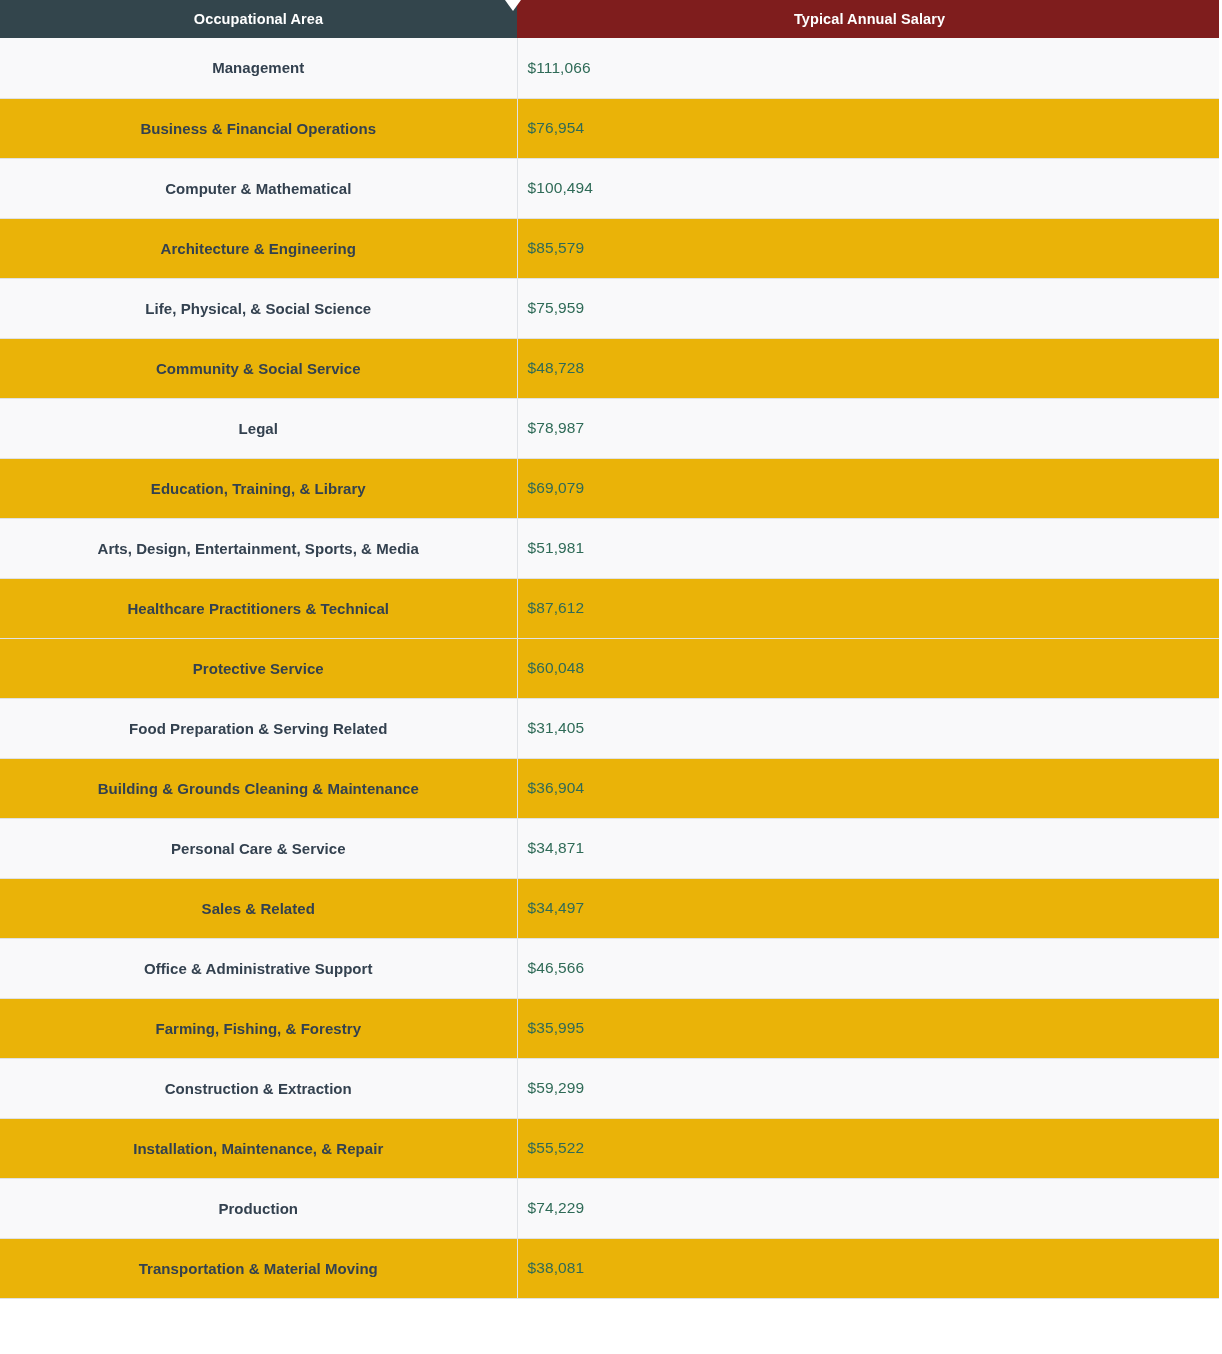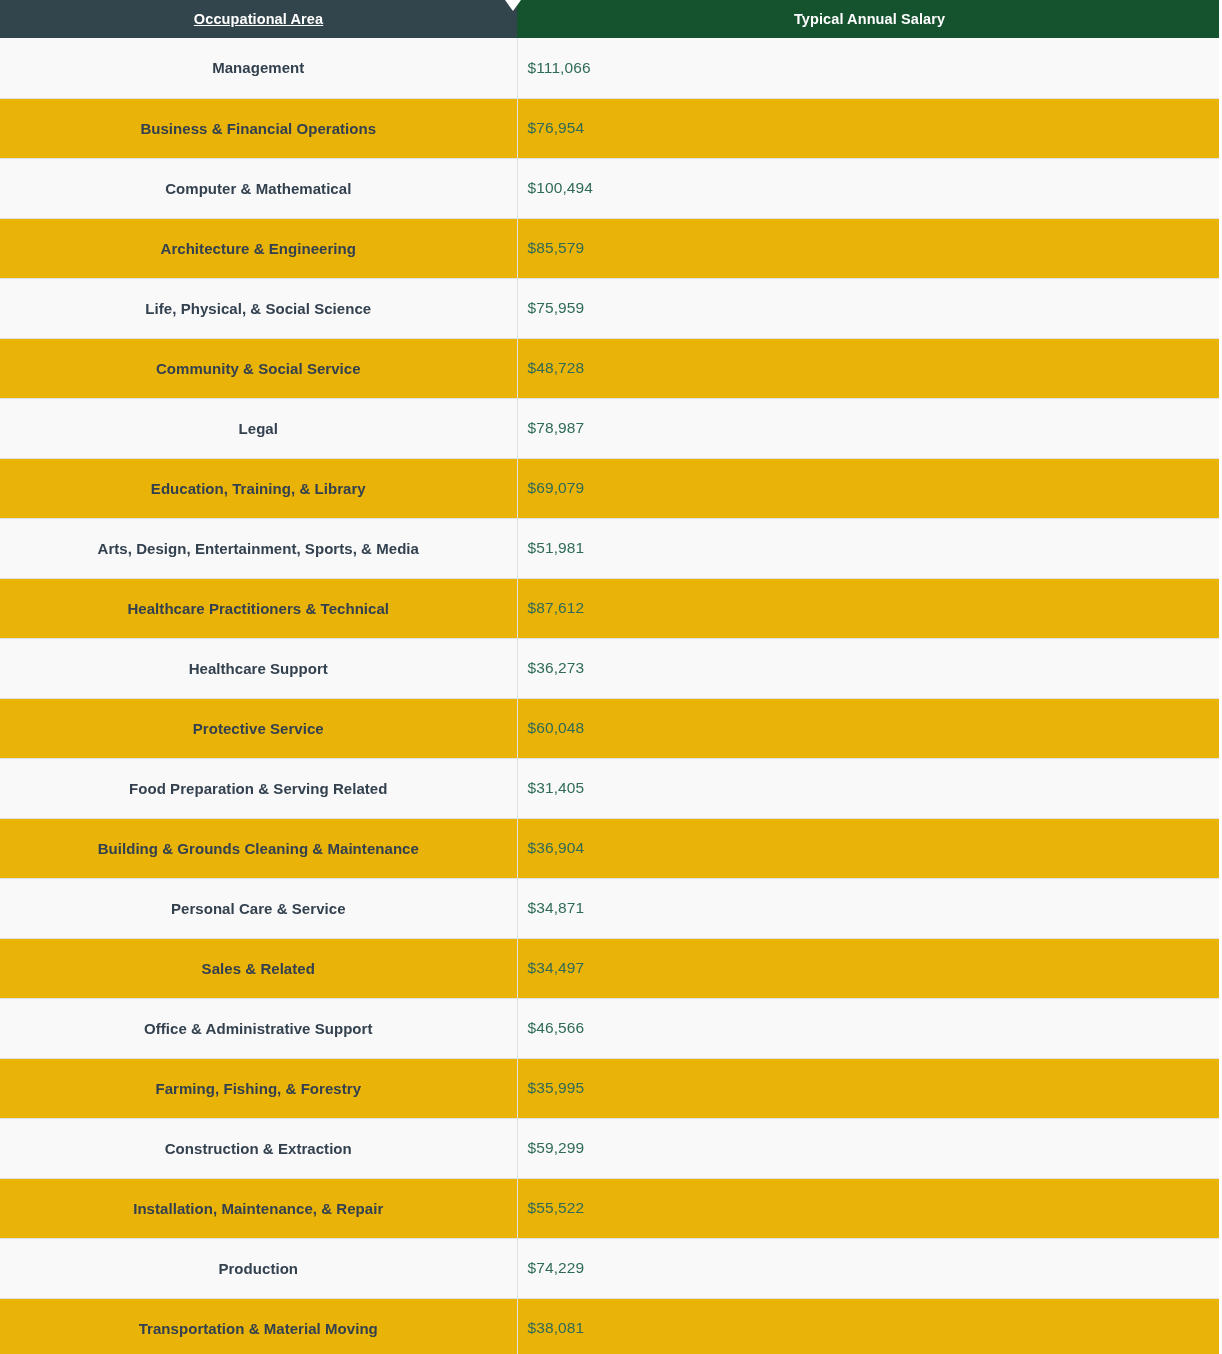--- a/index.html
+++ b/index.html
@@ -38,7 +38,6 @@
   th.col-occupation {
     width: 443px;
     background: #33454c;
-    text-decoration: underline;
   }
   th.col-salary {
     width: 604px;

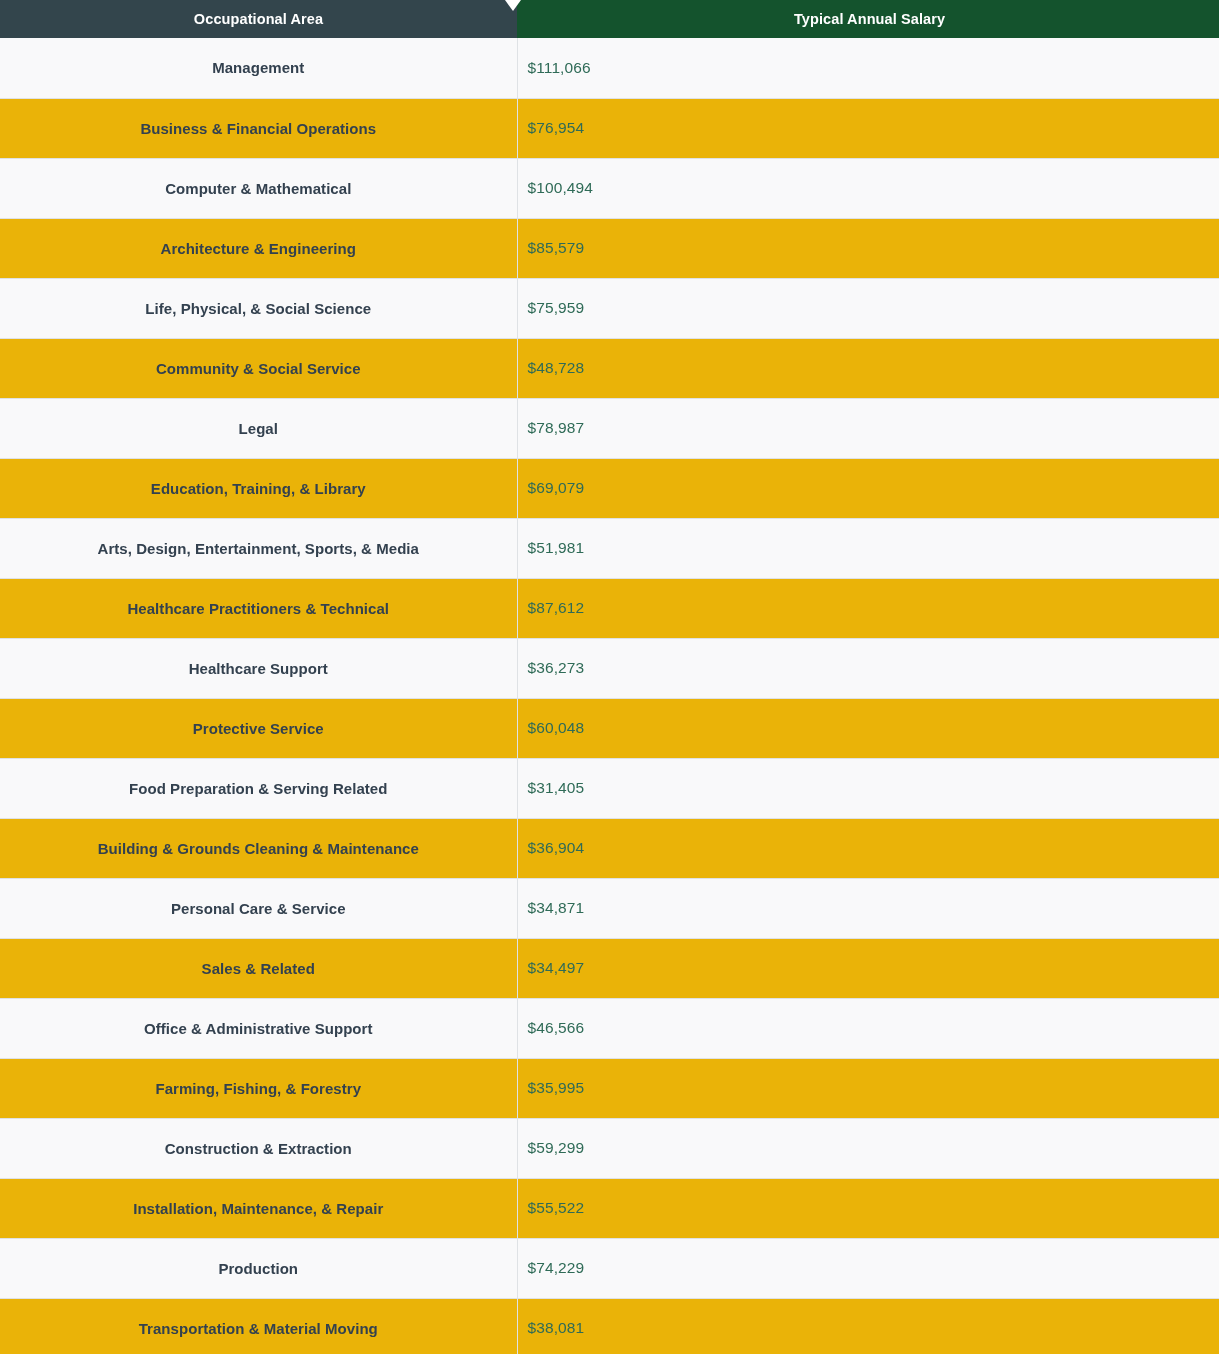--- a/index.html
+++ b/index.html
@@ -41,7 +41,7 @@
   }
   th.col-salary {
     width: 604px;
-    background: #14532d;
+    background: #7f1d1d;
   }
 
   

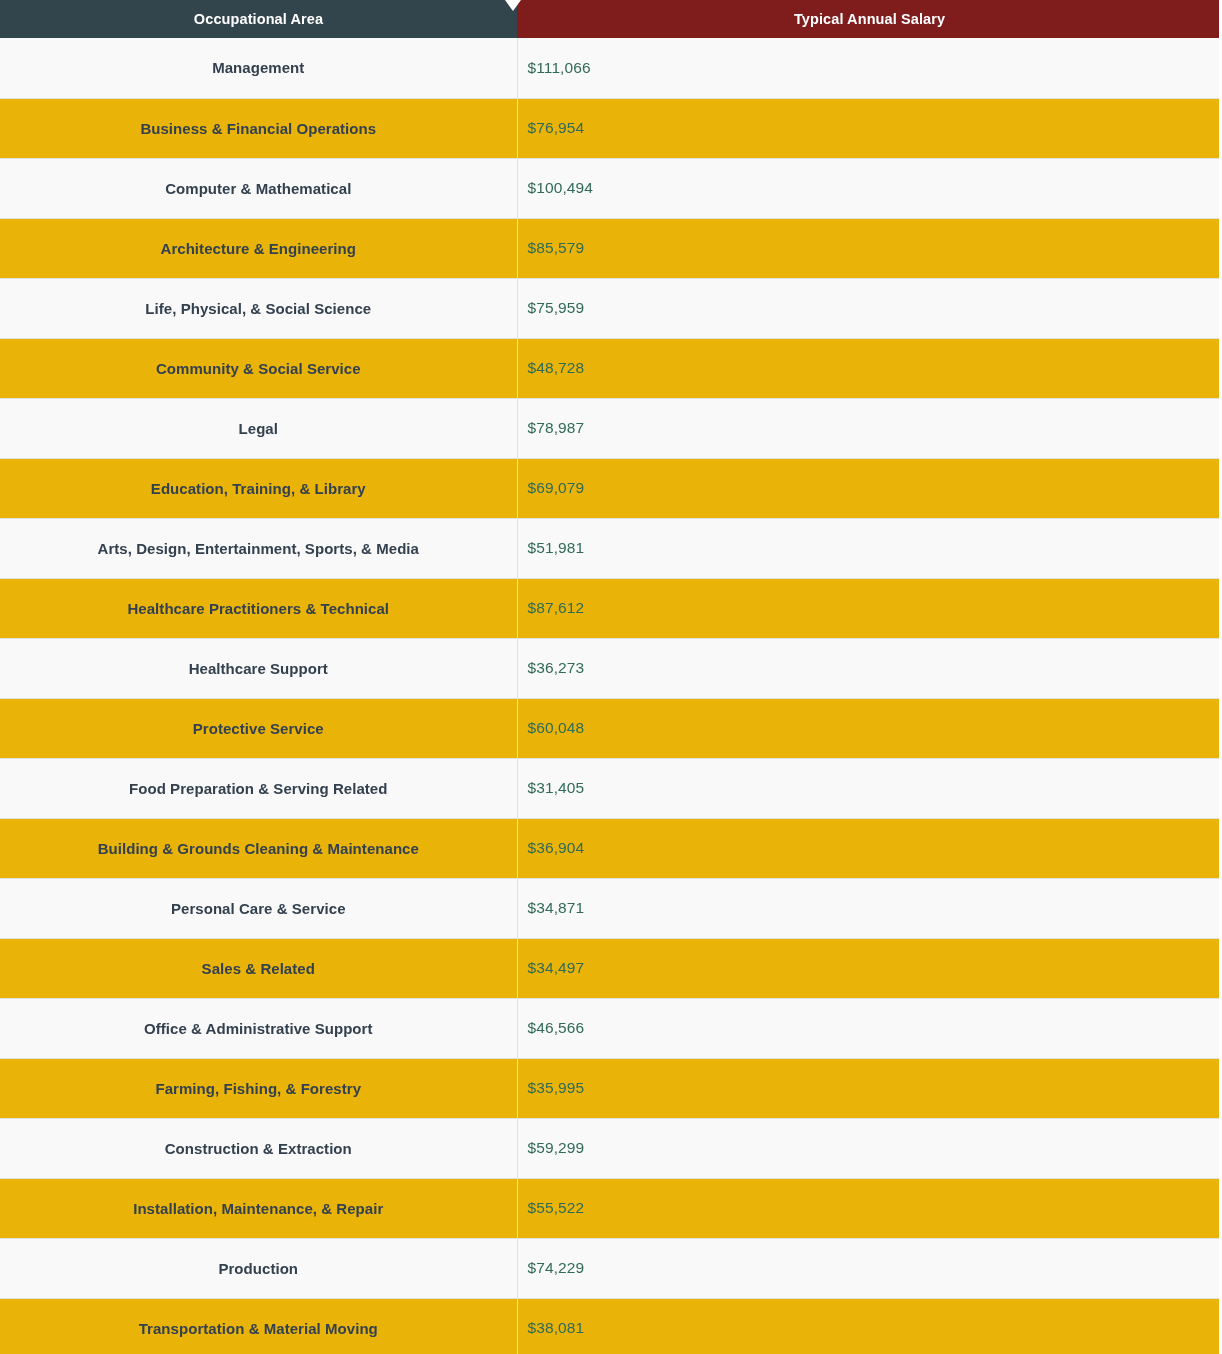--- a/index.html
+++ b/index.html
@@ -165,10 +165,6 @@
           <td class="cell-occupation">Healthcare Practitioners &amp; Technical</td>
           <td class="cell-salary">$87,612</td>
         </tr>
-        <tr class="row-odd">
-          <td class="cell-occupation">Healthcare Support</td>
-          <td class="cell-salary">$36,273</td>
-        </tr>
         <tr class="row-even">
           <td class="cell-occupation">Protective Service</td>
           <td class="cell-salary">$60,048</td>

